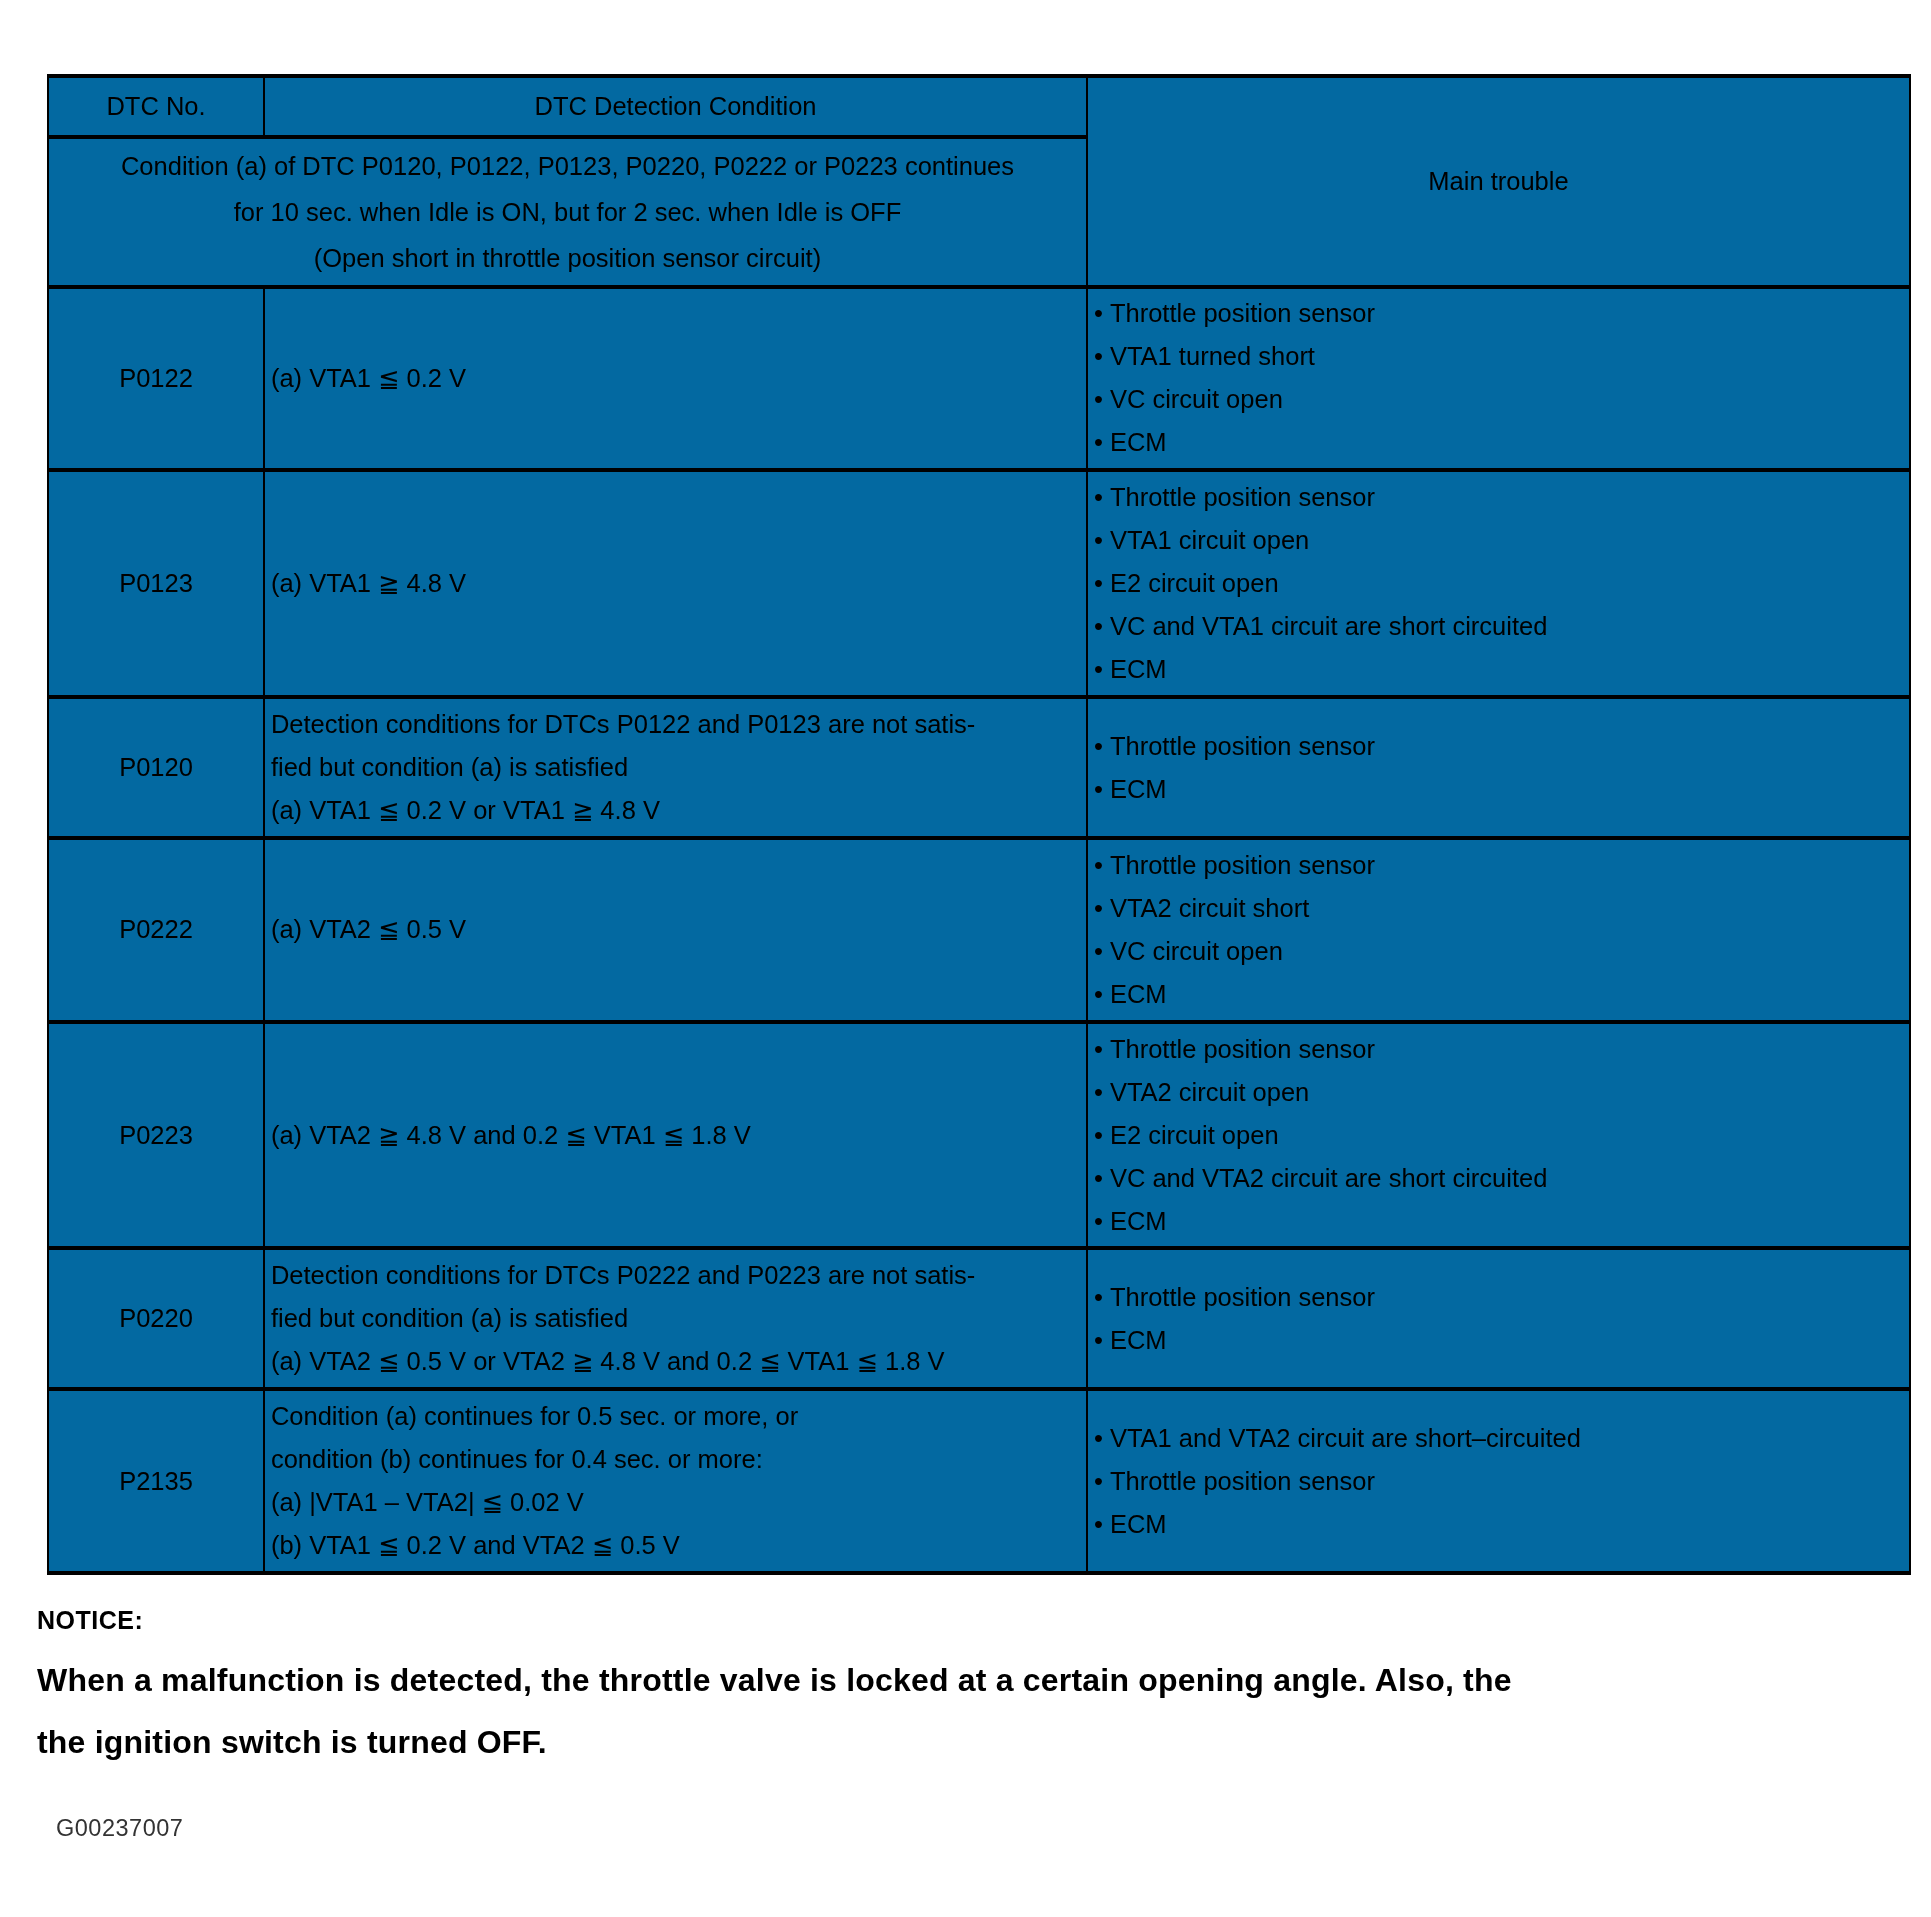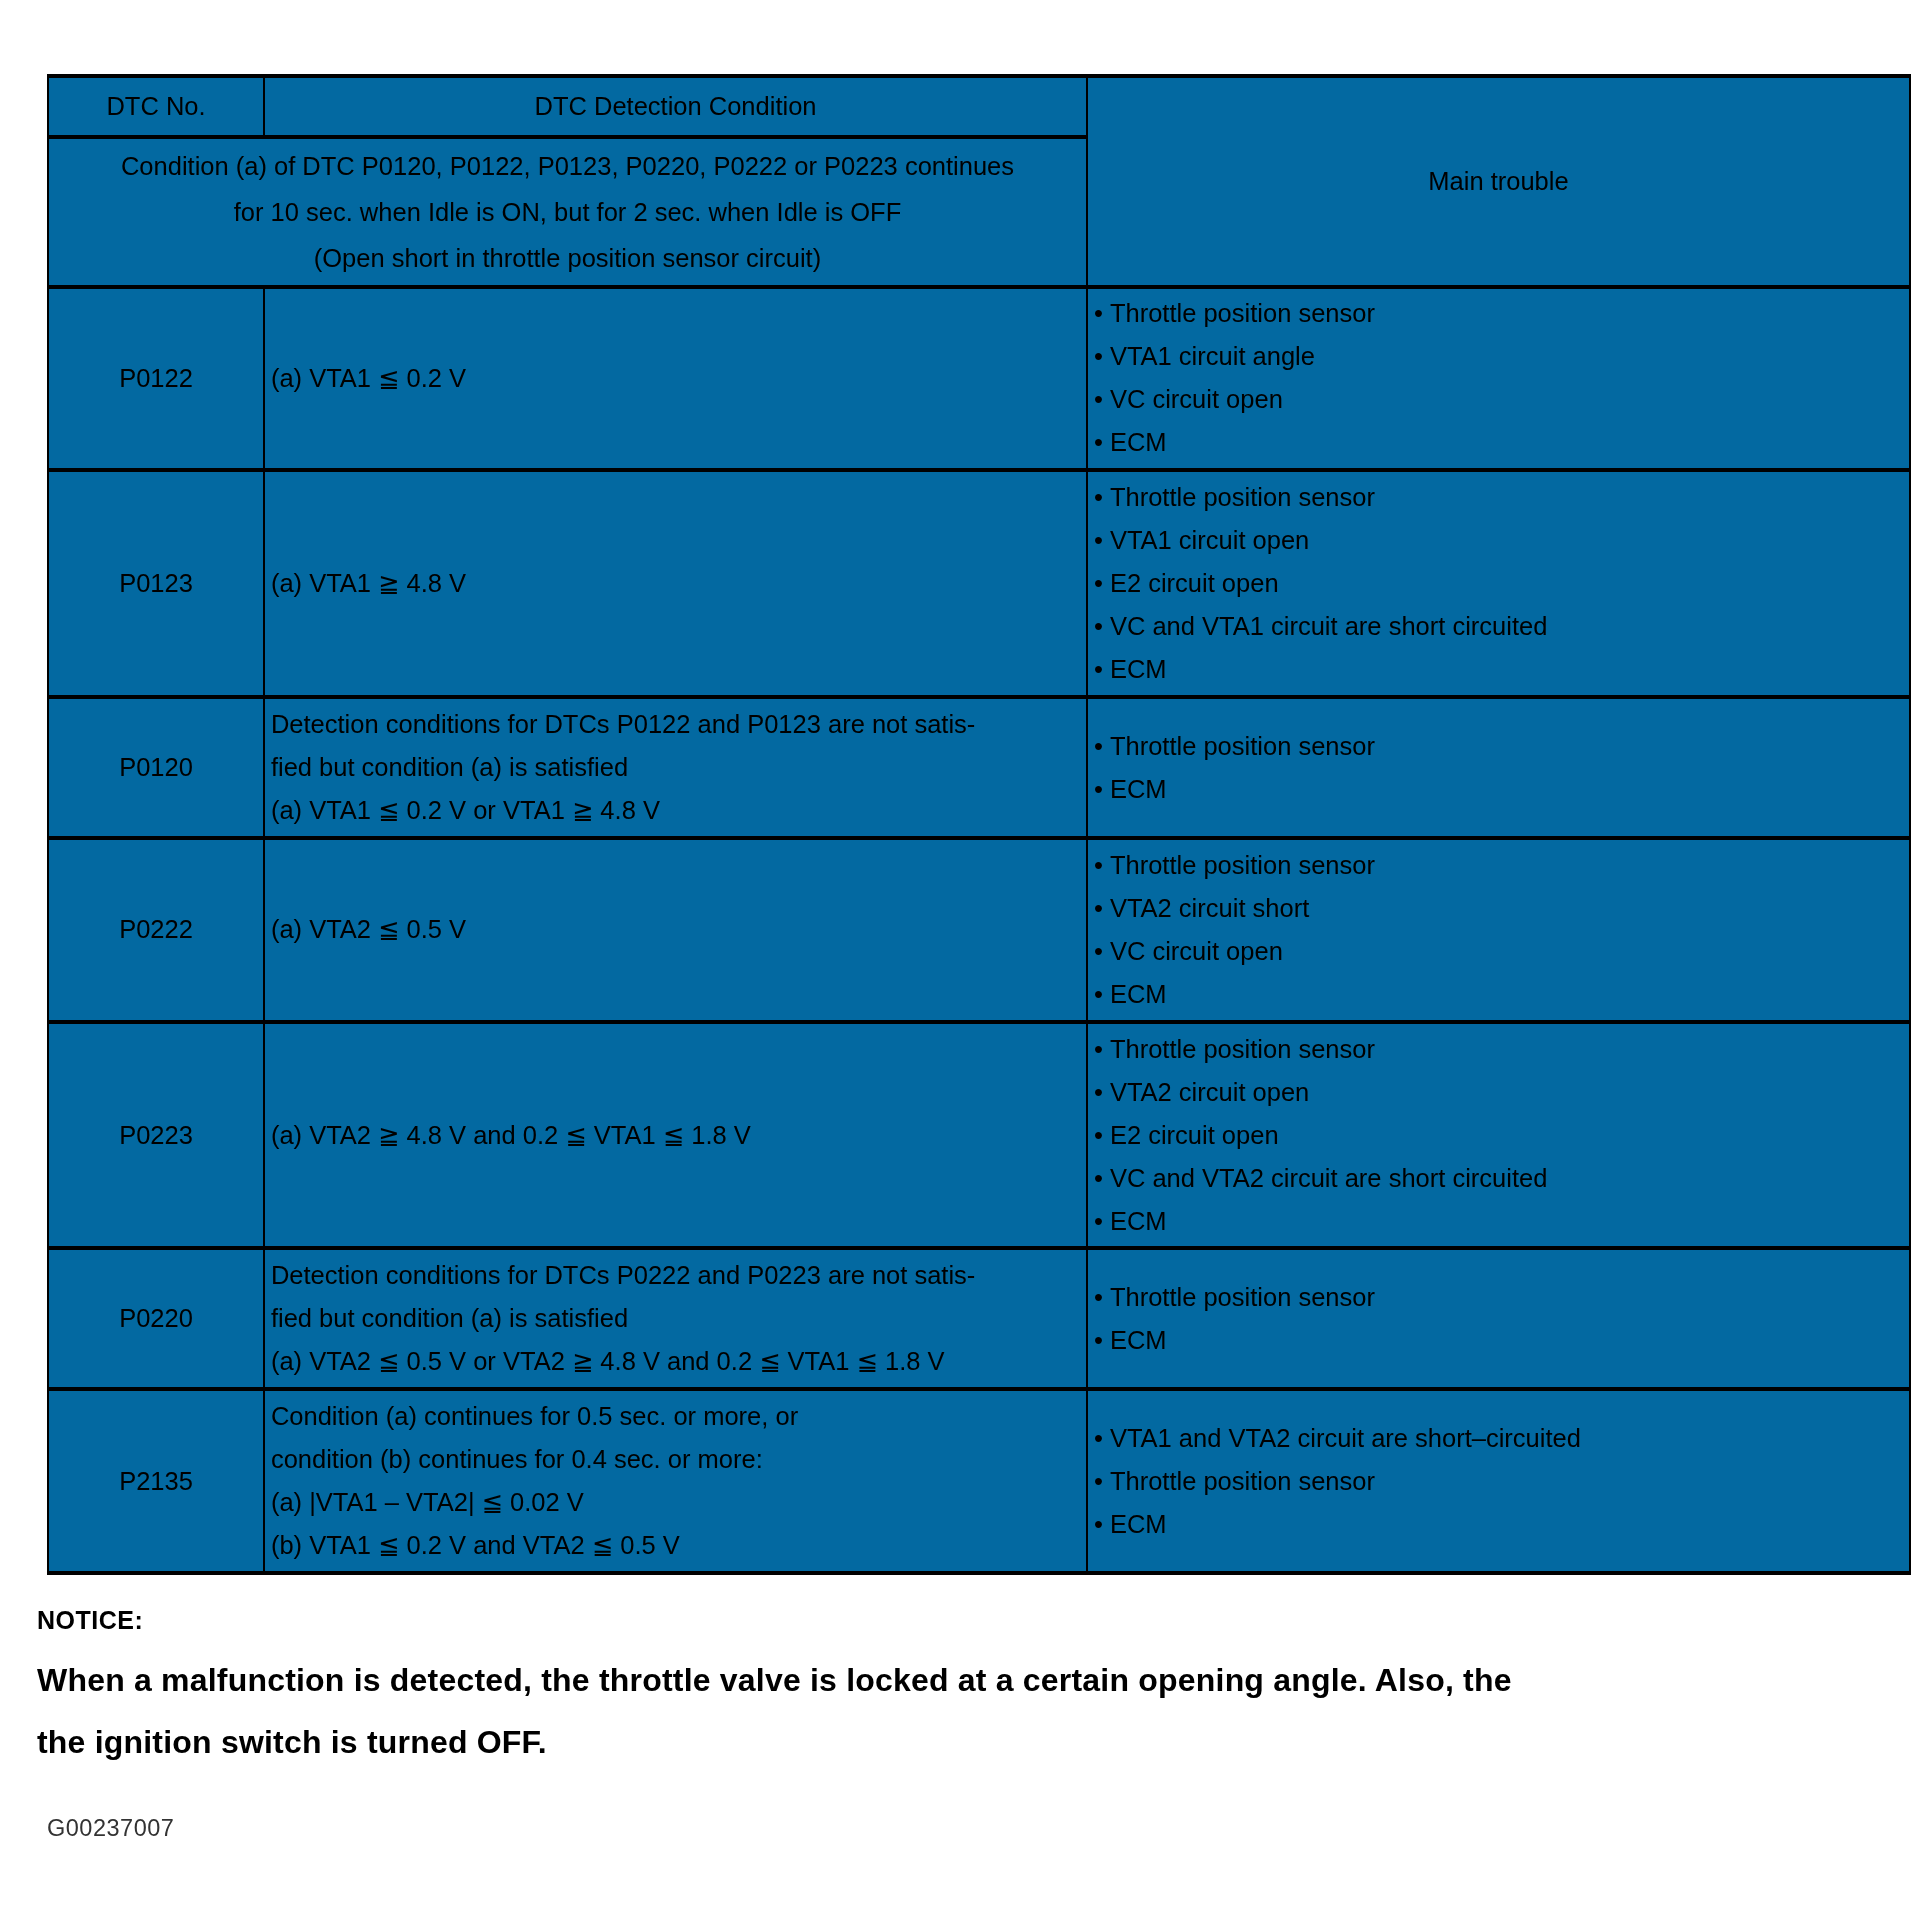--- a/index.html
+++ b/index.html
@@ -92,7 +92,7 @@
           </td>
           <td class="c-trouble">
             <div class="bullet-line">Throttle position sensor</div>
-            <div class="bullet-line">VTA1 circuit angle</div>
+            <div class="bullet-line">VTA1 turned short</div>
             <div class="bullet-line">VC circuit open</div>
             <div class="bullet-line">ECM</div>
           </td>

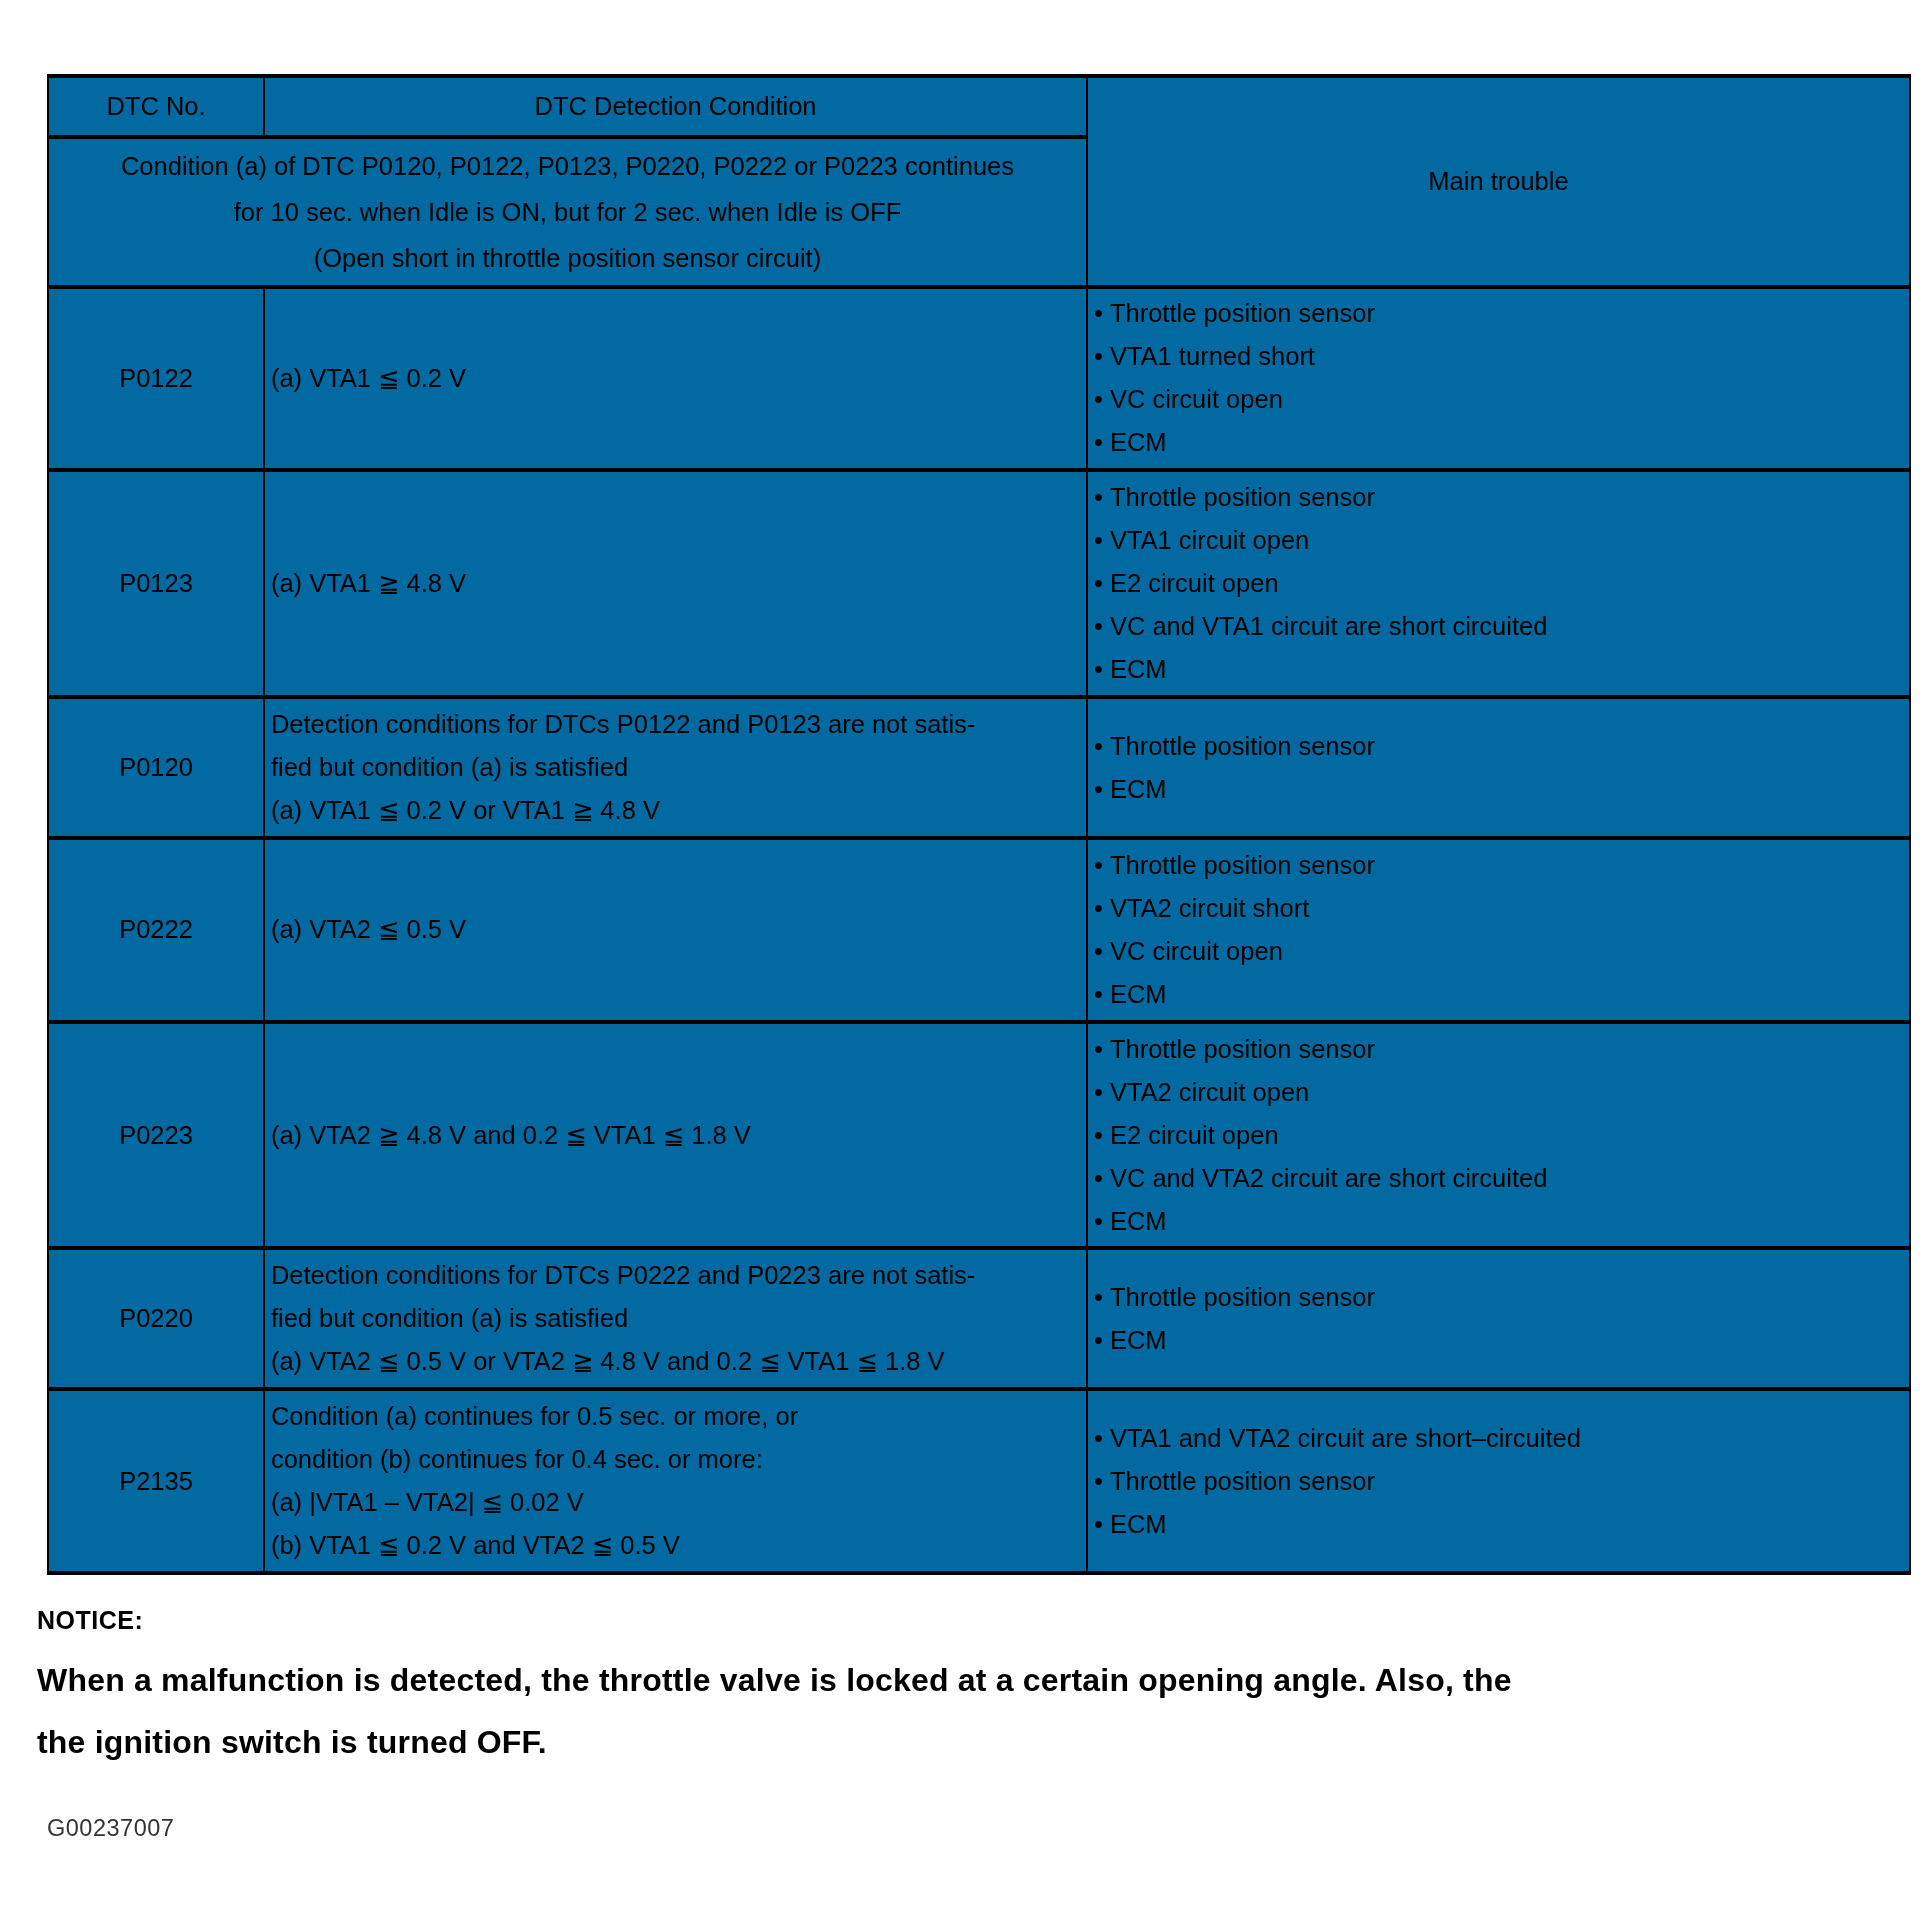--- a/index.html
+++ b/index.html
@@ -55,7 +55,7 @@
     font-weight:bold;font-size:32px;line-height:62px;white-space:nowrap;letter-spacing:0.2px;
   }
   .figcode{
-    position:absolute;left:47px;top:1815px;
+    position:absolute;left:56px;top:1815px;
     font-size:23.5px;color:#333;letter-spacing:0.5px;
   }
 </style>

